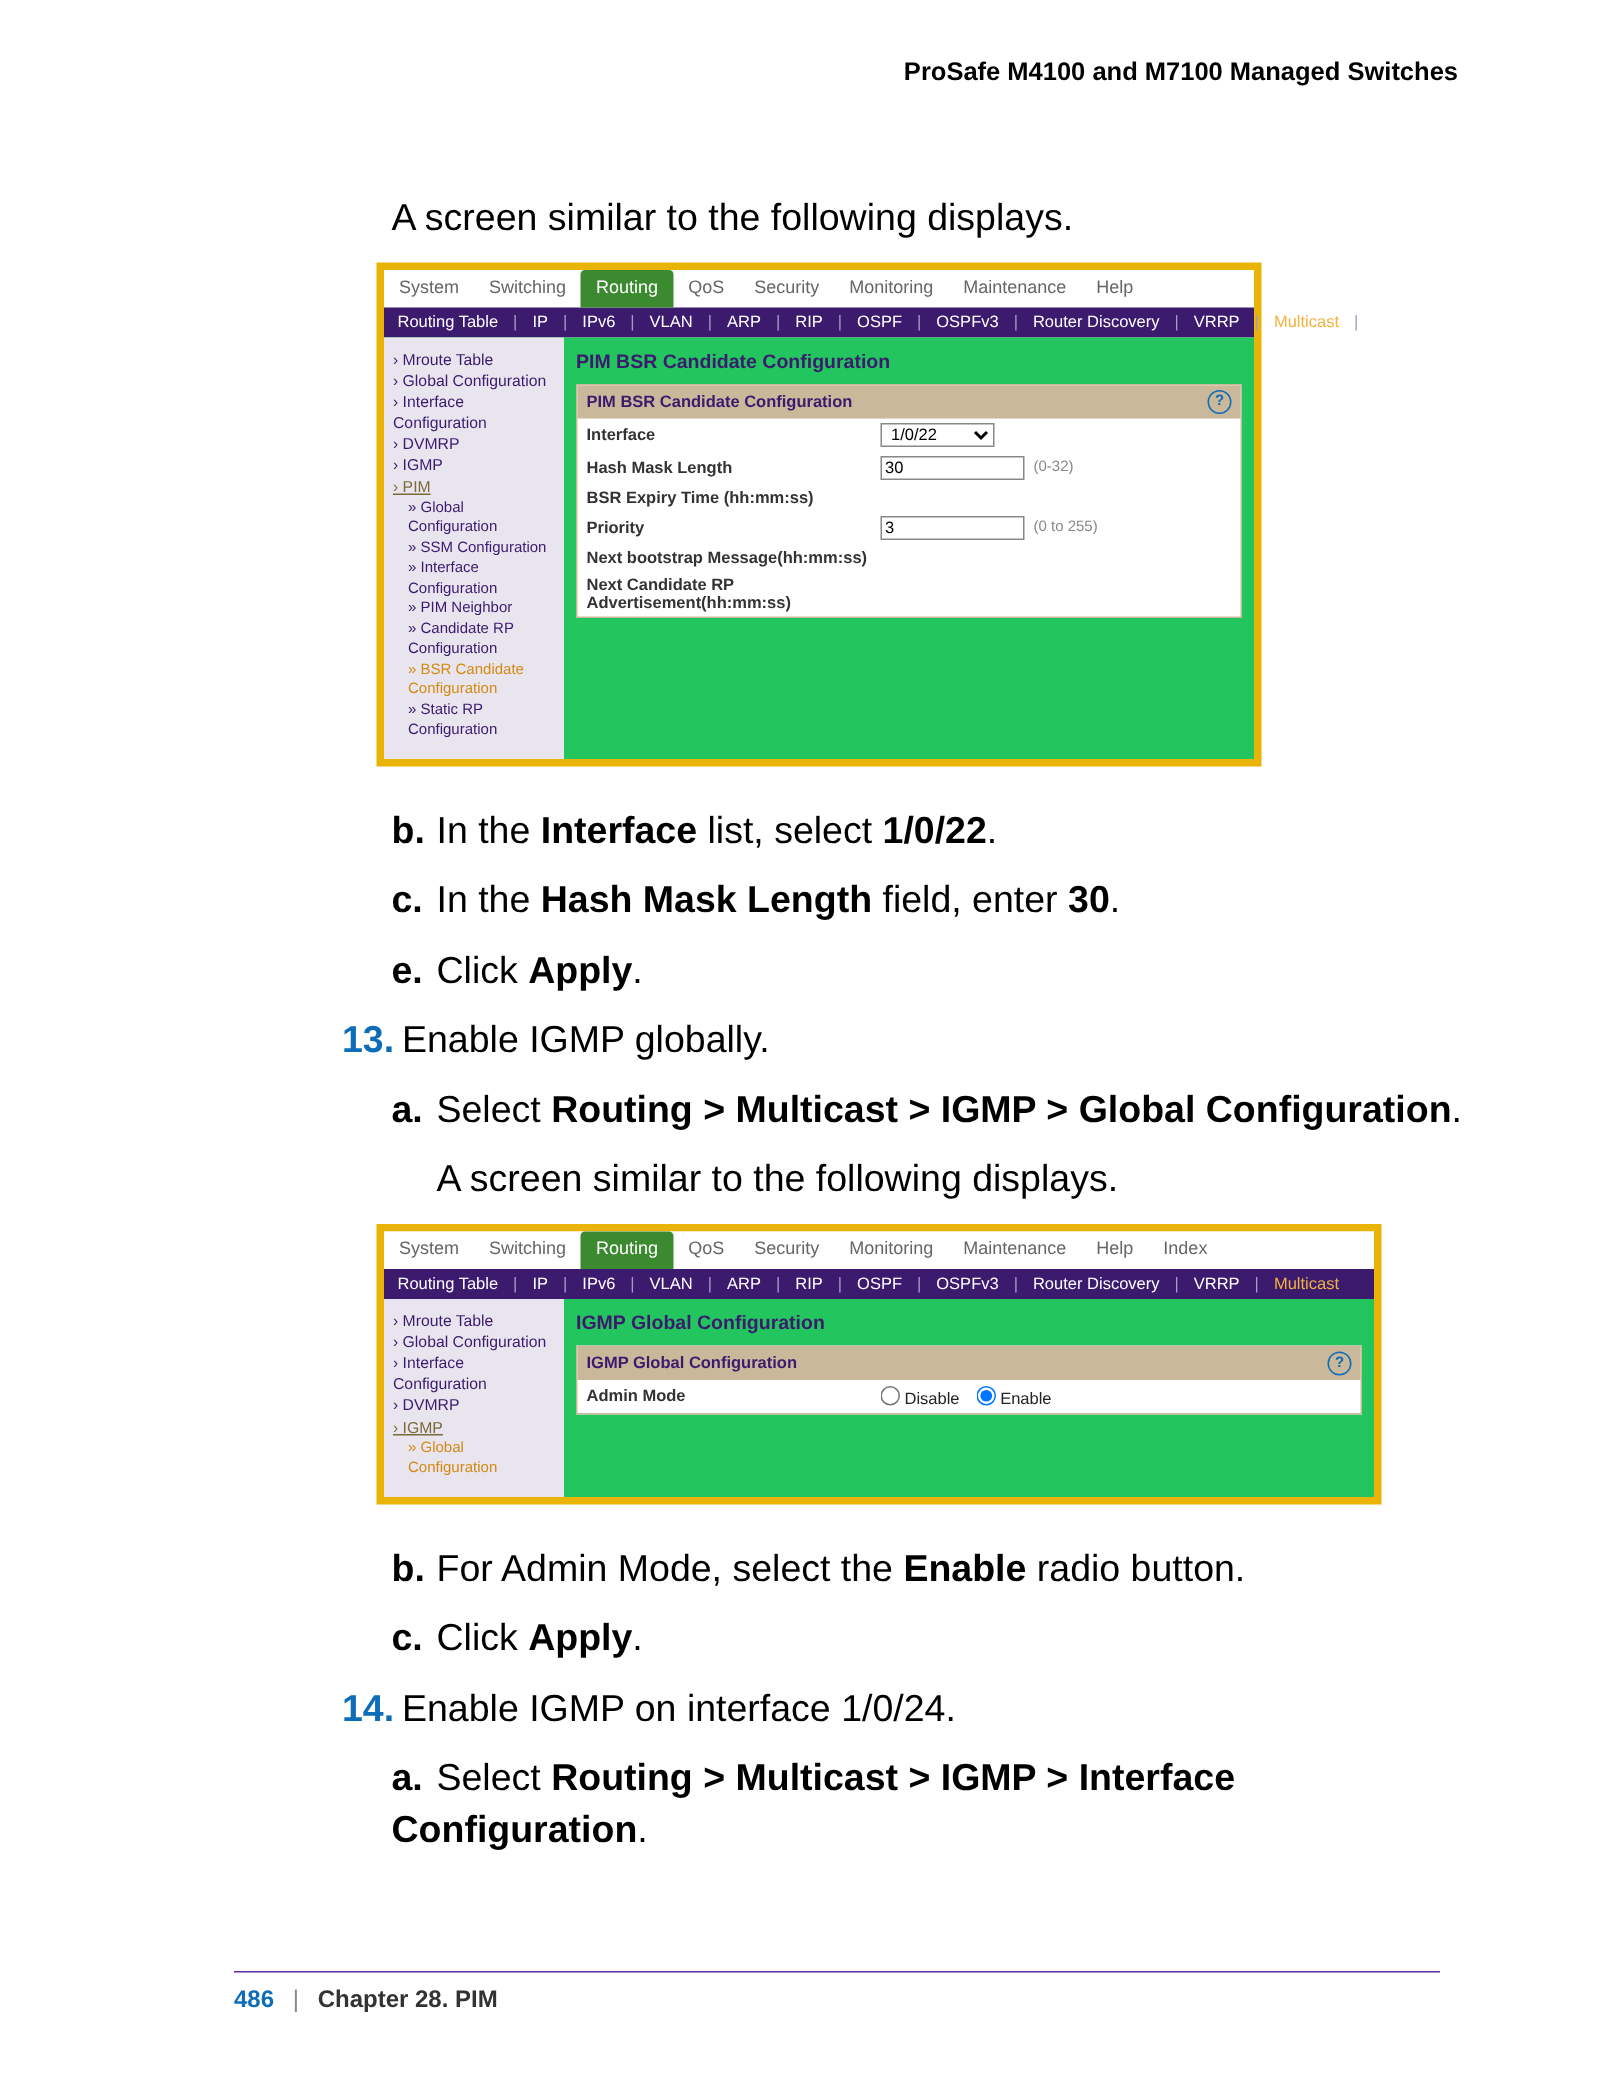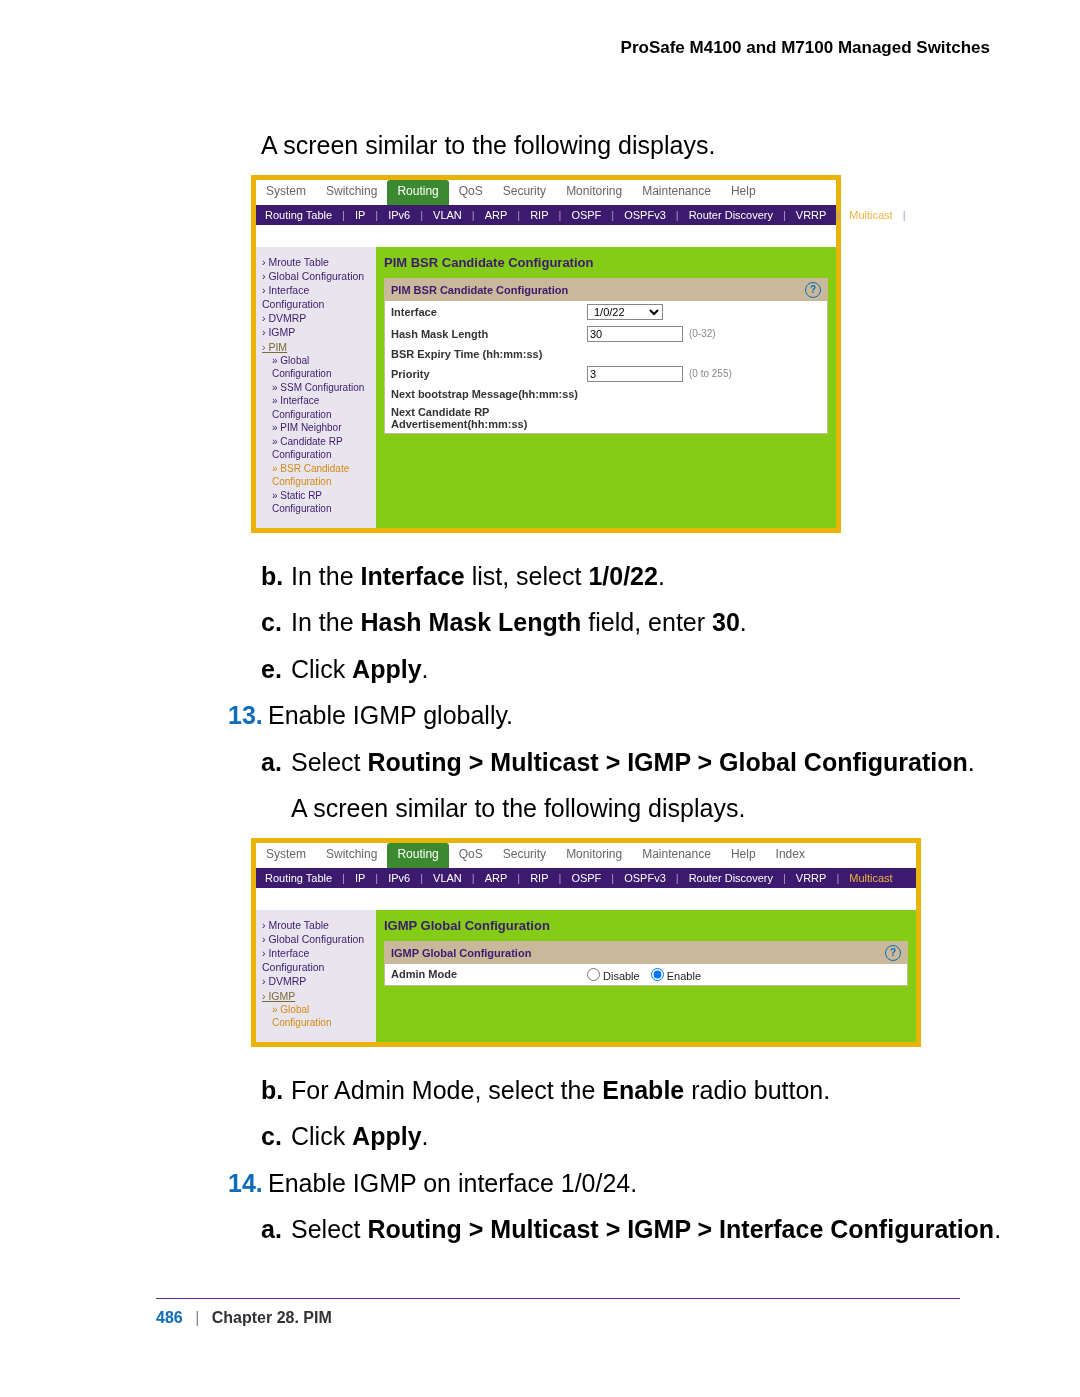--- a/index.html
+++ b/index.html
@@ -30,7 +30,7 @@
     position: relative;
     width: var(--page-w);
     height: var(--page-h);
-    padding: 38px 70px 0 156px;
+    padding: 38px 88px 0 156px;
     box-sizing: border-box;
   }
   .running-header {

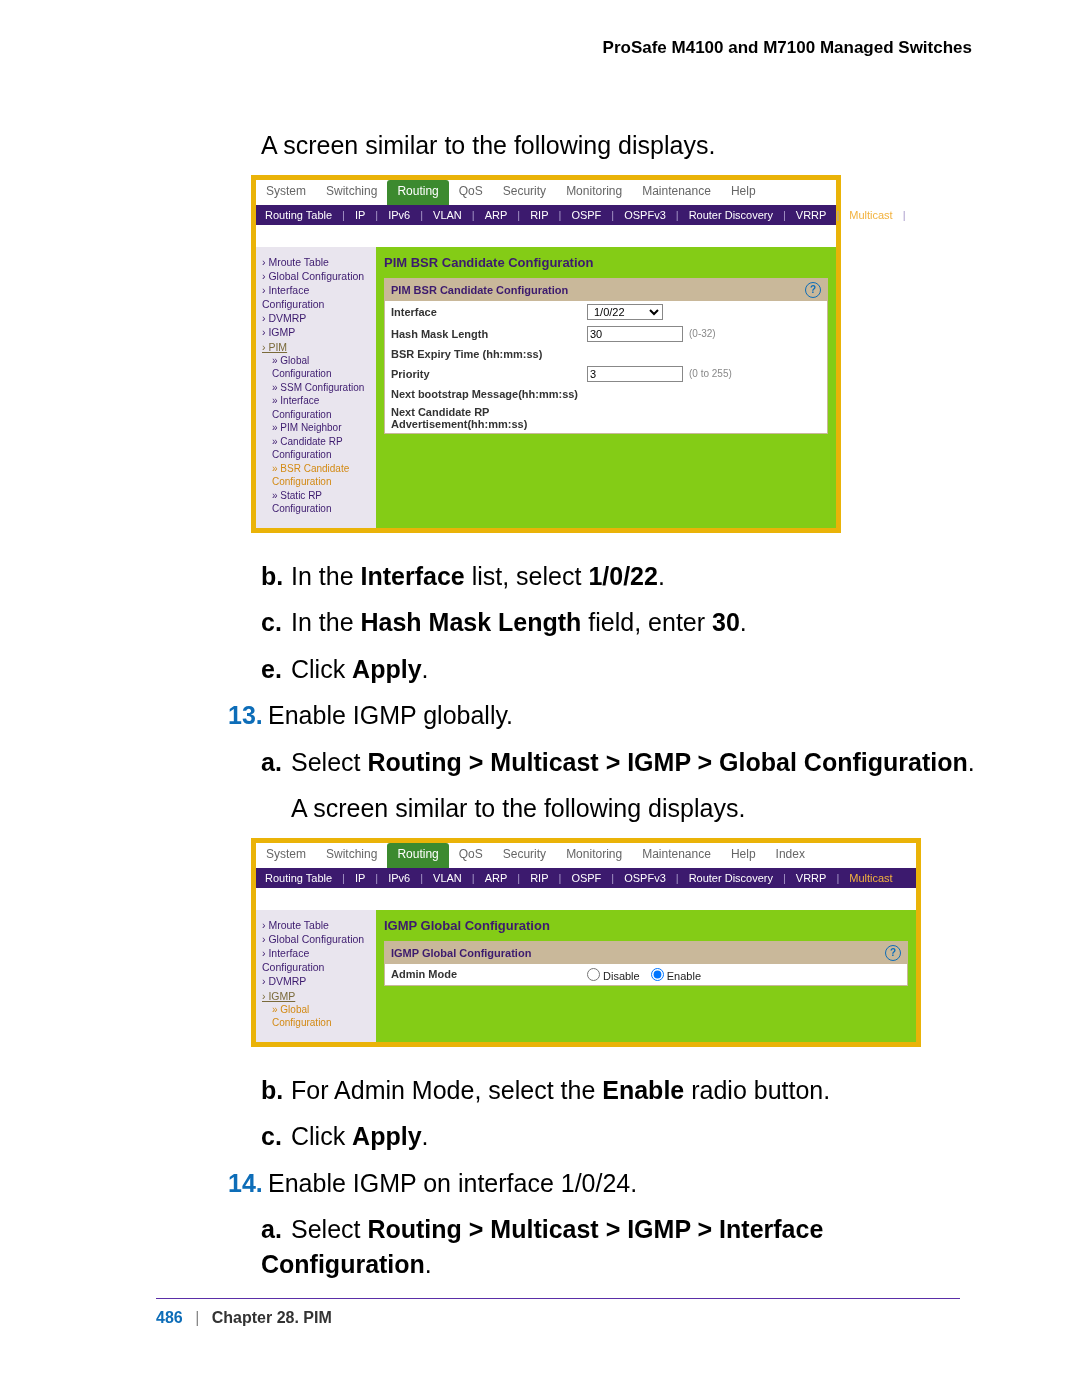--- a/index.html
+++ b/index.html
@@ -108,8 +108,7 @@
   .subtabs .sep { color:#a899c9; }
   .shot-body {
     display:flex;
-    background:#84cc16;
-    margin-top:22px;
+    background:#22c55e;
   }
   .side {
     width: 108px;

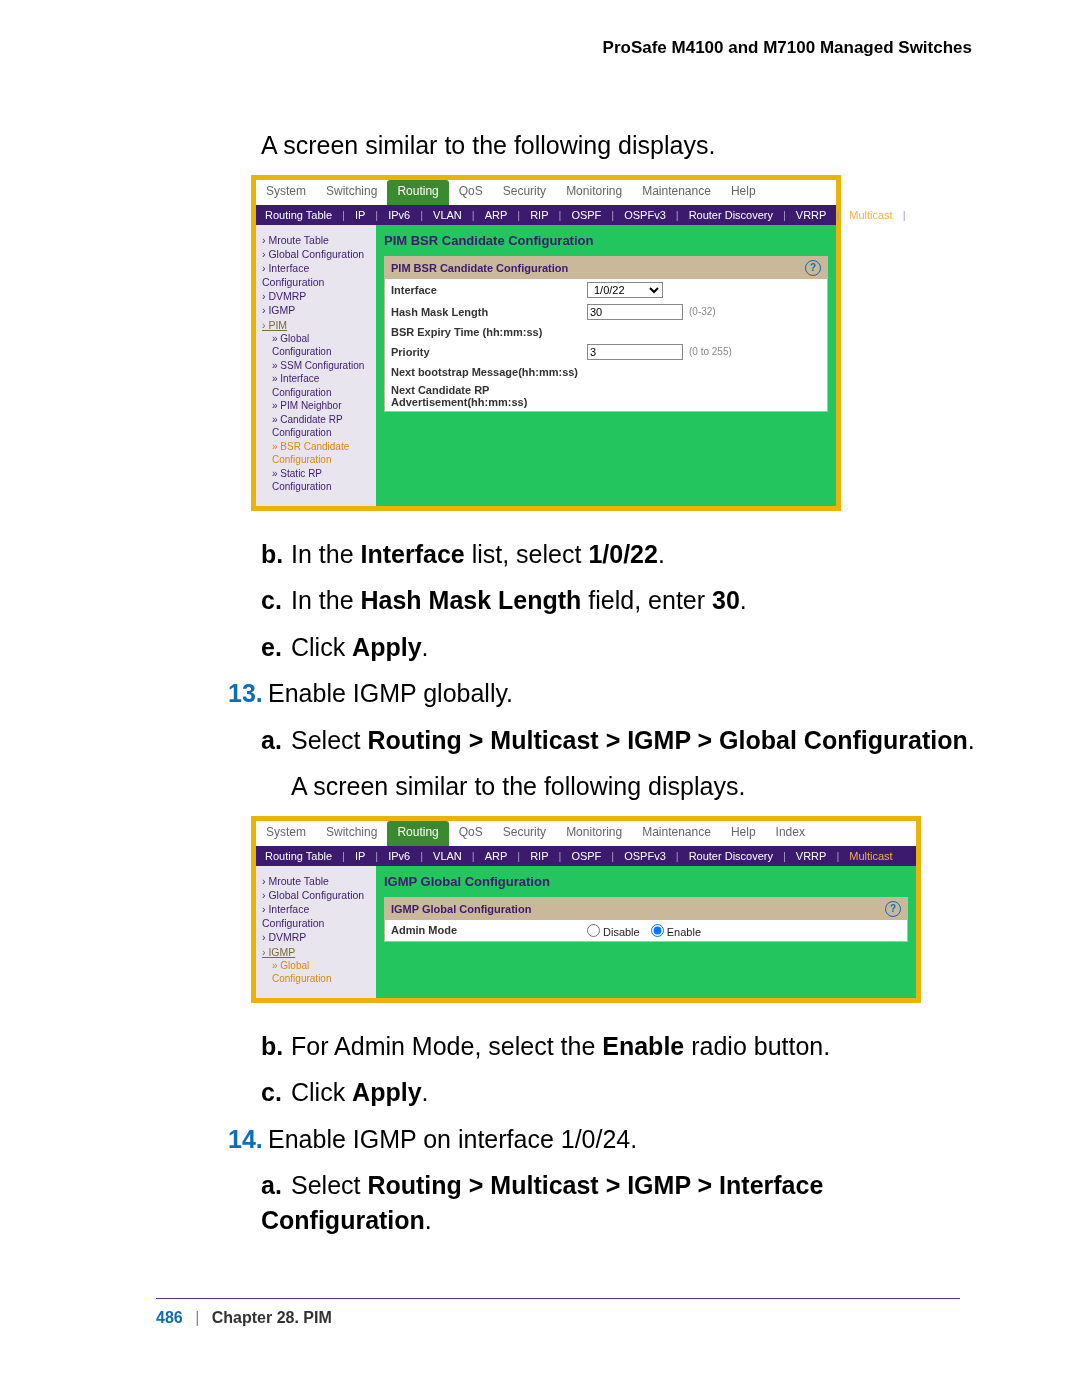--- a/index.html
+++ b/index.html
@@ -184,7 +184,7 @@
   .footer {
     position:absolute;
     left: 156px;
-    bottom: 70px;
+    bottom: 54px;
     right: 120px;
     border-top: 1px solid var(--purple-light);
     padding-top: 10px;

